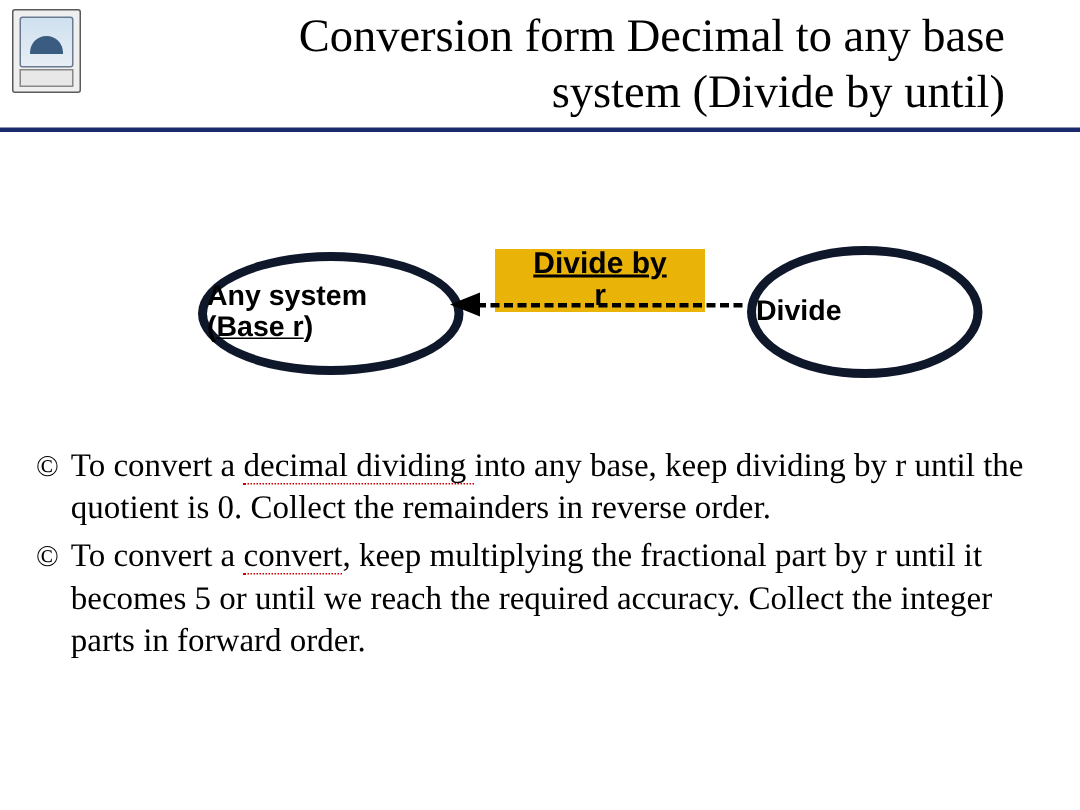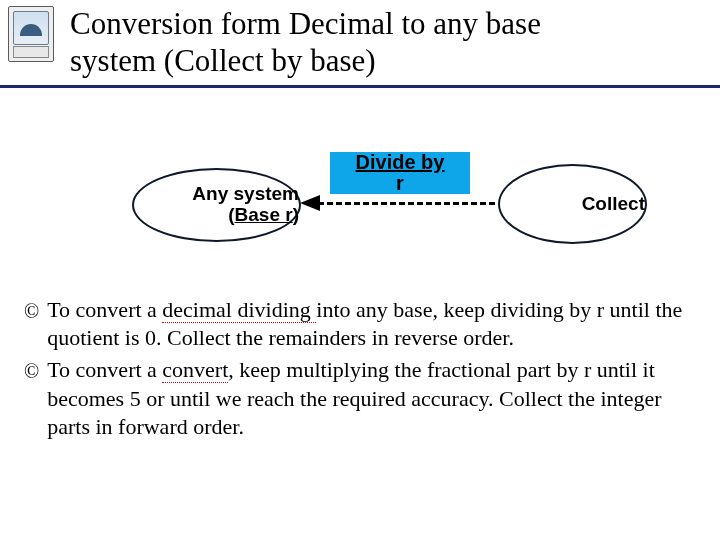--- a/index.html
+++ b/index.html
@@ -60,7 +60,7 @@
     color: #555;
   }
   .title {
-    text-align: left;
+    text-align: right;
     font-size: 31px;
     line-height: 1.18;
     padding: 0 40px 6px 60px;

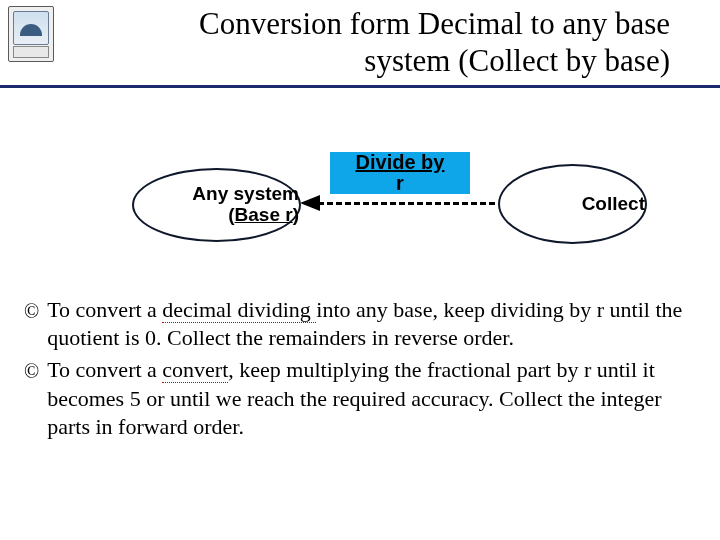--- a/index.html
+++ b/index.html
@@ -168,7 +168,7 @@
     </div>
     <div class="title">
       <span>Conversion form Decimal to any base</span><br>
-      <span>system (Collect by base)</span>
+      <span>system (Divide by until)</span>
     </div>
   </div>
 

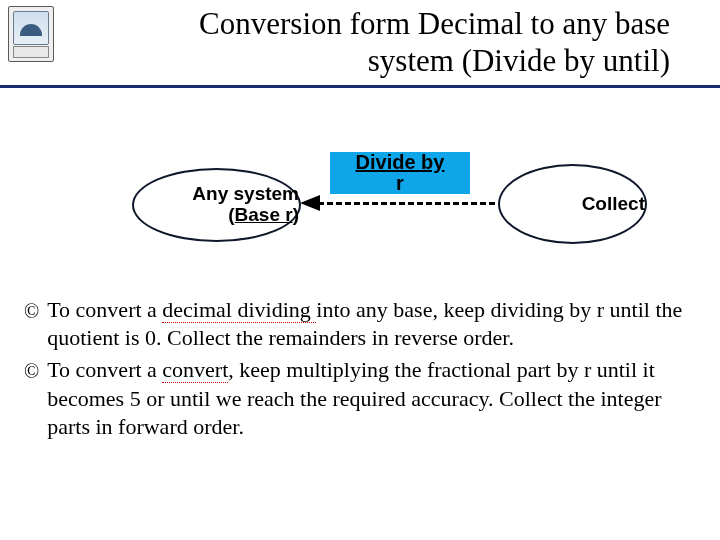--- a/index.html
+++ b/index.html
@@ -121,14 +121,14 @@
   .arrow-label {
     position: absolute;
     left: 330px;
-    top: 4px;
+    top: 18px;
     width: 140px;
     text-align: center;
     font-family: Arial, Helvetica, sans-serif;
     font-weight: bold;
     font-size: 20px;
     line-height: 1.05;
-    background: #0ea5e9;
+    background: #eab308;
   }
   .u { text-decoration: underline; }
   .bullets {

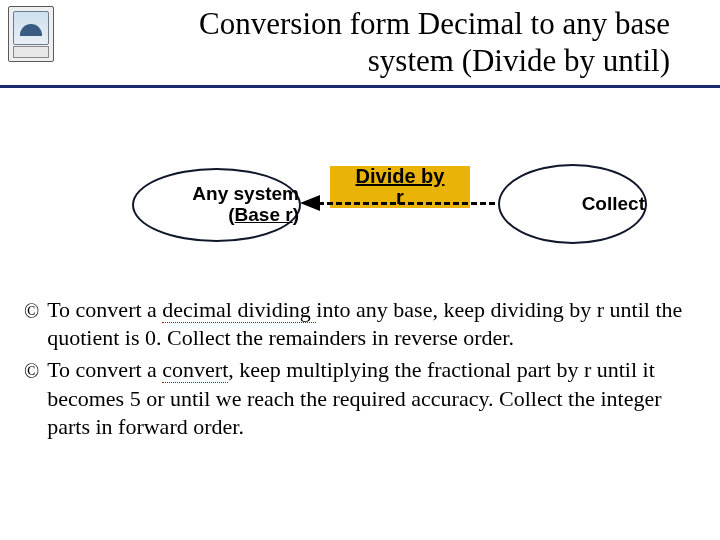--- a/index.html
+++ b/index.html
@@ -72,9 +72,9 @@
   }
   .oval {
     position: absolute;
-    border: 2px solid #0f172a;
+    border: 6px solid #0f172a;
     border-radius: 50%;
-    text-align: right;
+    text-align: left;
     display: flex;
     flex-direction: column;
     justify-content: center;

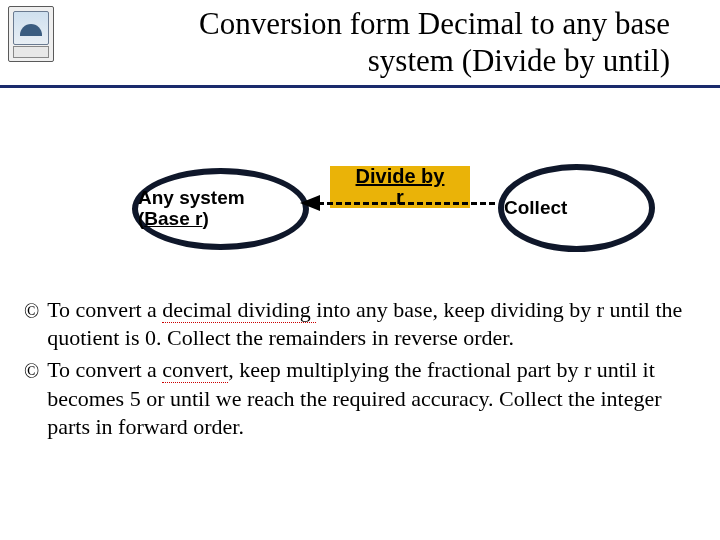--- a/index.html
+++ b/index.html
@@ -192,7 +192,7 @@
     </div>
 
     <div class="oval oval-right">
-      <div>Collect</div>
+      <div>Divide</div>
     </div>
 
   </div>

